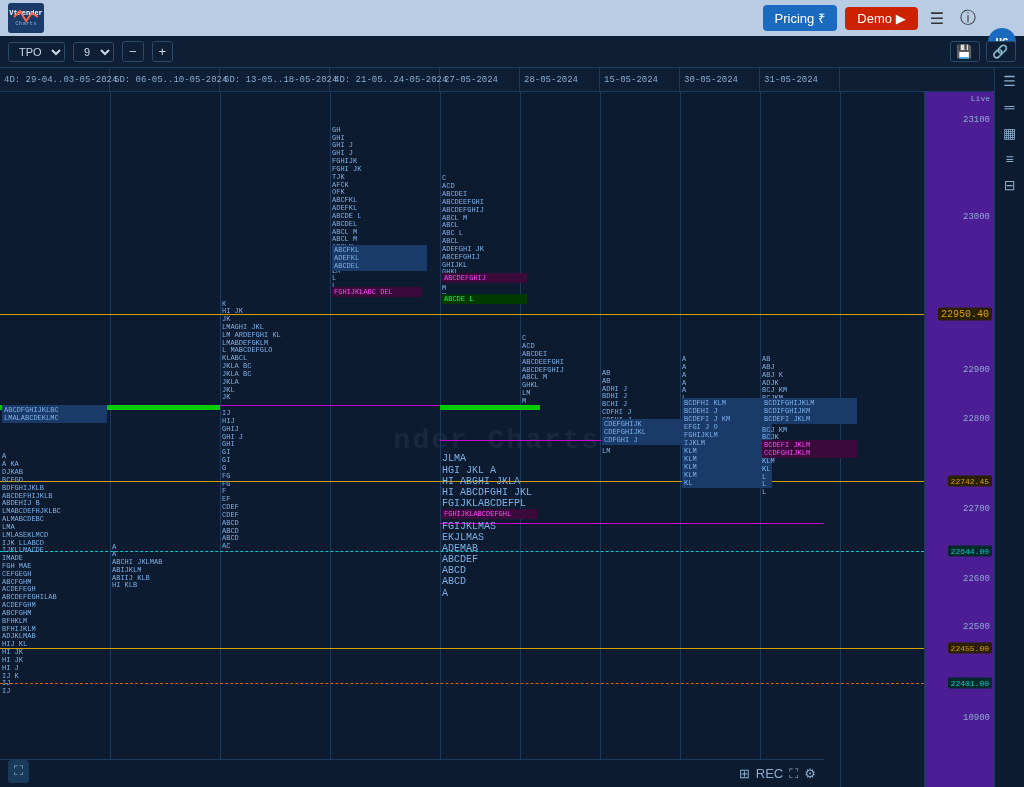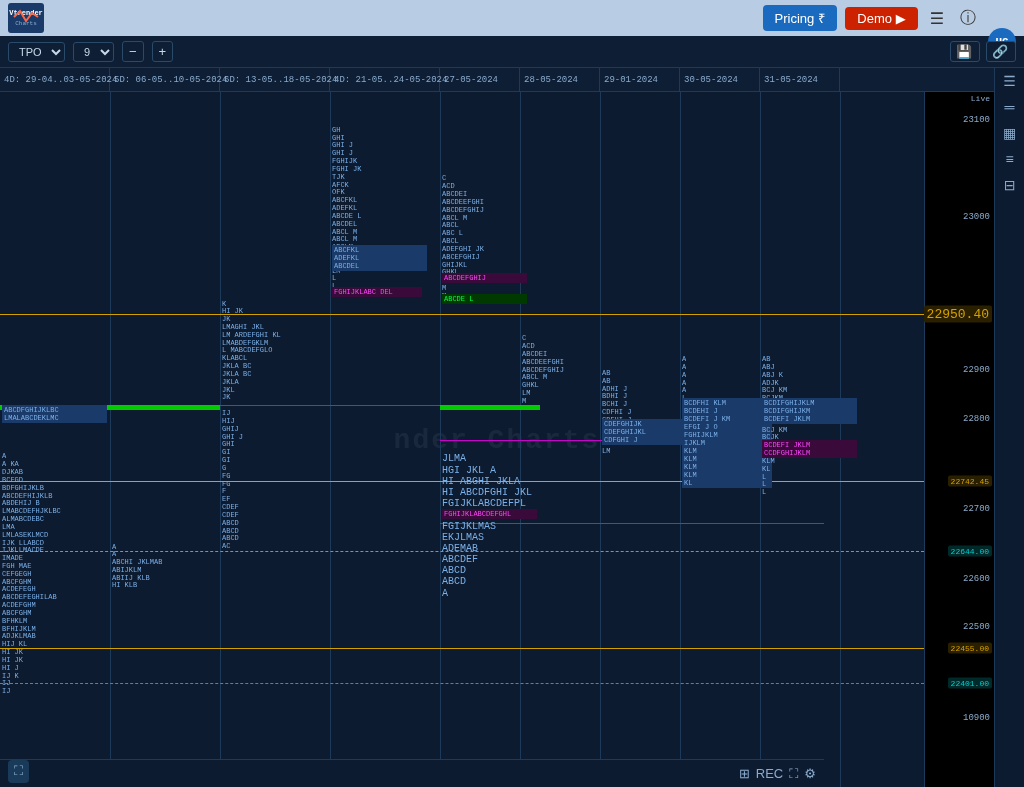--- a/index.html
+++ b/index.html
@@ -328,7 +328,7 @@
       <div class="date-col" style="width:110px">4D: 21-05..24-05-2024</div>
       <div class="date-col" style="width:80px">27-05-2024</div>
       <div class="date-col" style="width:80px">28-05-2024</div>
-      <div class="date-col" style="width:80px">29-01-2024</div>
+      <div class="date-col" style="width:80px">15-05-2024</div>
       <div class="date-col" style="width:80px">30-05-2024</div>
       <div class="date-col" style="width:80px">31-05-2024</div>
     </div>

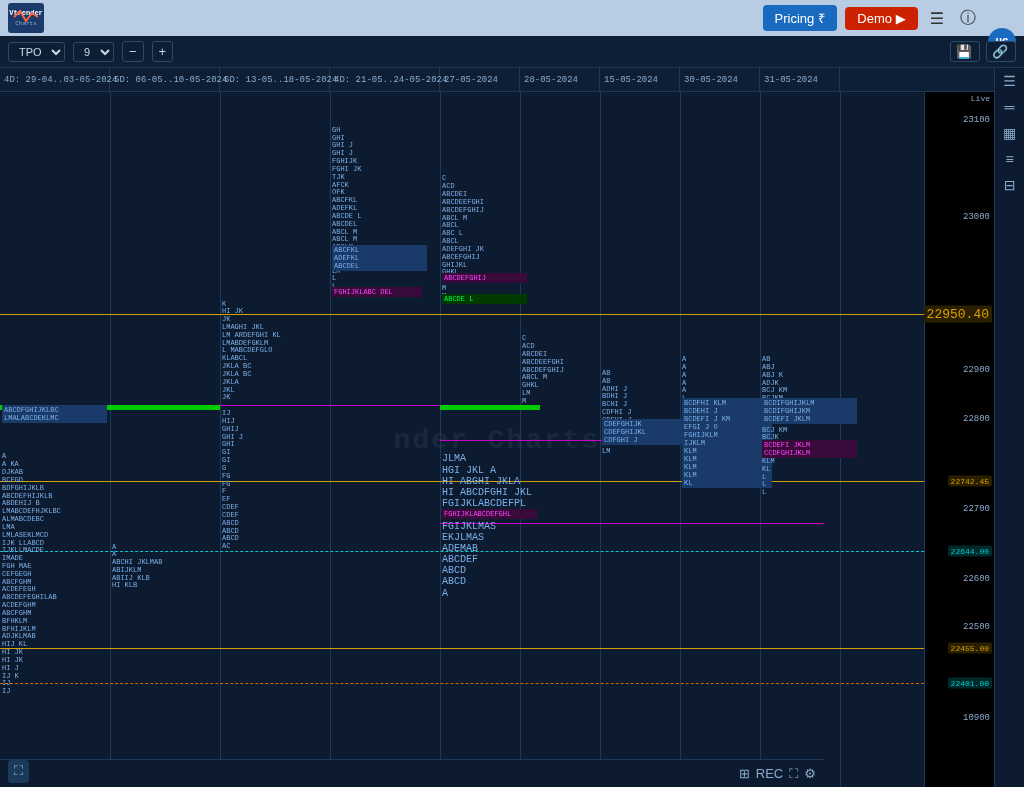--- a/index.html
+++ b/index.html
@@ -588,7 +588,7 @@
 
       </div>
 
-      <div style="position:absolute;top:0;right:0;width:70px;bottom:0;background:#000000;border-left:1px solid #1e3a5a">
+      <div style="position:absolute;top:0;right:0;width:70px;bottom:0;background:#4c1d95;border-left:1px solid #1e3a5a">
         <div style="position:absolute;top:2px;right:4px;font-size:8px;color:#8aabcc">Live</div>
 
         <div class="price-label" style="top:4%;color:#8aabcc;font-size:9px">23100</div>

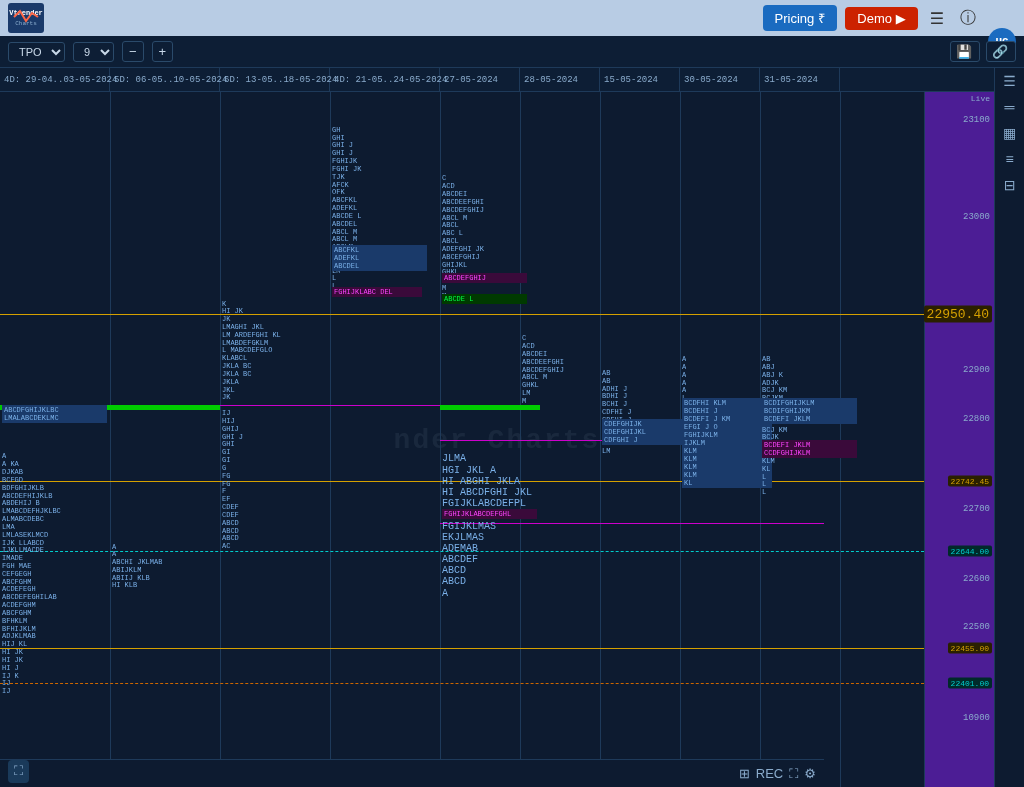--- a/index.html
+++ b/index.html
@@ -594,7 +594,7 @@
         <div class="price-label" style="top:4%;color:#8aabcc;font-size:9px">23100</div>
         <div class="price-label" style="top:18%;color:#8aabcc;font-size:9px">23000</div>
 
-        <div style="position:absolute;top:32%;right:2px;transform:translateY(-50%);background:#2a2000;color:#d4a000;padding:1px 3px;font-size:13px;border-radius:2px;white-space:nowrap">22950.40</div>
+        <div style="position:absolute;top:32%;right:2px;transform:translateY(-50%);background:#2a2000;color:#d4a000;padding:1px 3px;font-size:10px;border-radius:2px;white-space:nowrap">22950.40</div>
 
         <div class="price-label" style="top:40%;color:#8aabcc;font-size:9px">22900</div>
         <div class="price-label" style="top:47%;color:#8aabcc;font-size:9px">22800</div>

